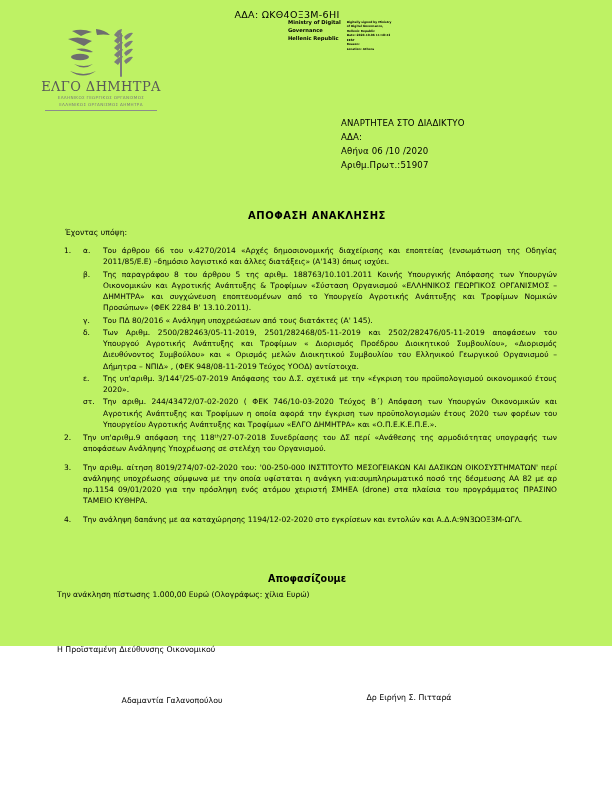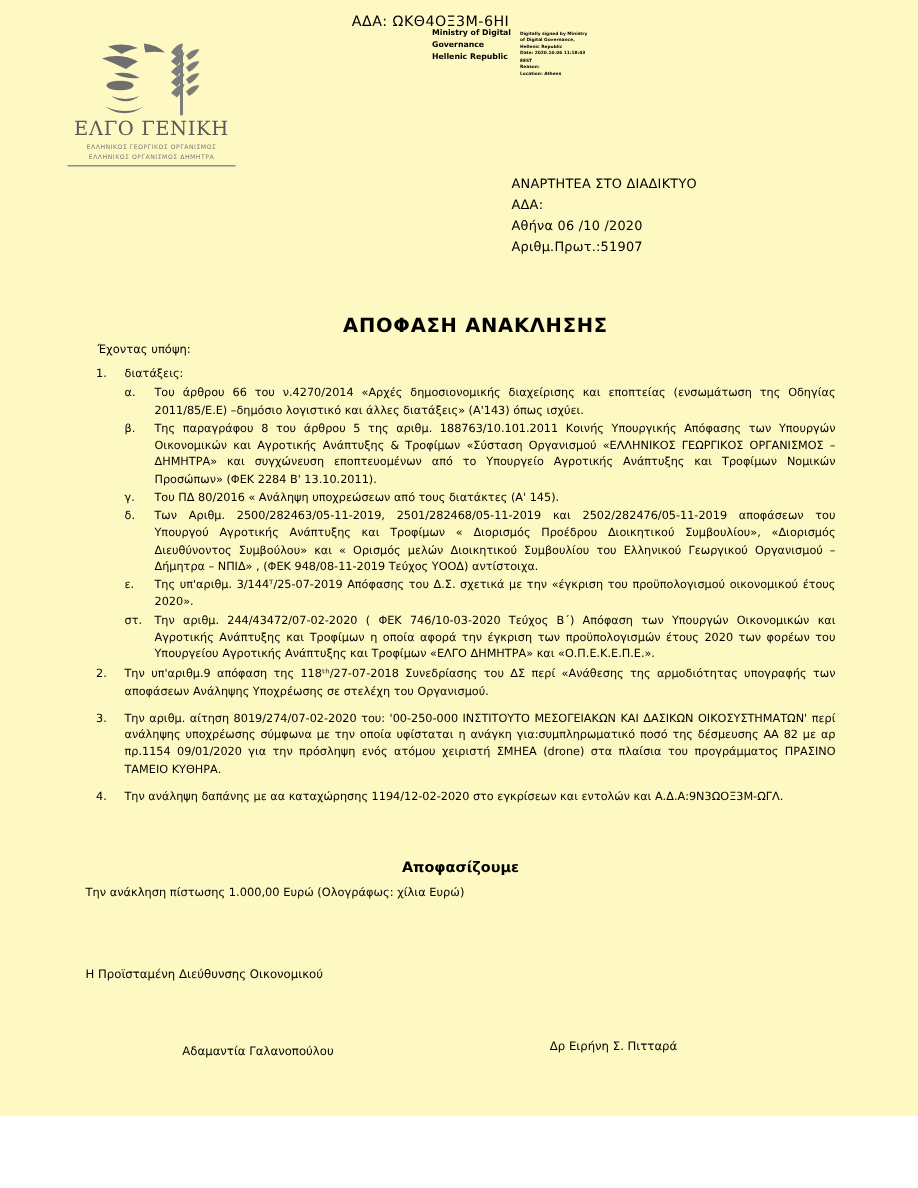--- a/index.html
+++ b/index.html
@@ -18,8 +18,8 @@
   .page {
     position: relative;
     width: 612px;
-    height: 744px;
-    background: #fef9c3;
+    height: 646px;
+    background: #bef264;
   }
 
   

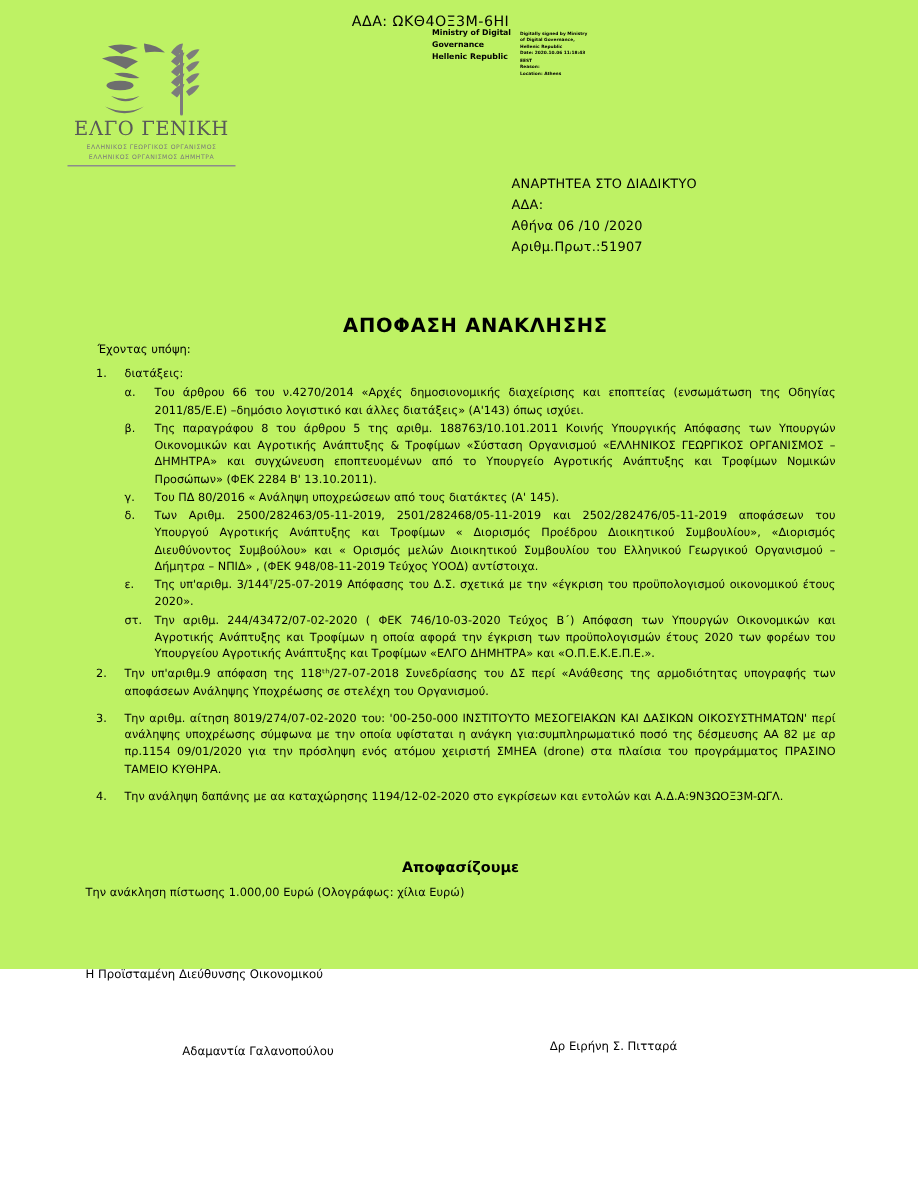--- a/index.html
+++ b/index.html
@@ -282,7 +282,7 @@
         </g>
       </svg>
     </div>
-    <div class="logo-title">ΕΛΓΟ ΓΕΝΙΚΗ</div>
+    <div class="logo-title">ΕΛΓΟ ΔΗΜΗΤΡΑ</div>
     <div class="logo-sub">ΕΛΛΗΝΙΚΟΣ ΓΕΩΡΓΙΚΟΣ ΟΡΓΑΝΙΣΜΟΣ</div>
     <div class="logo-sub">ΕΛΛΗΝΙΚΟΣ ΟΡΓΑΝΙΣΜΟΣ    ΔΗΜΗΤΡΑ</div>
     <div class="logo-rule"></div>

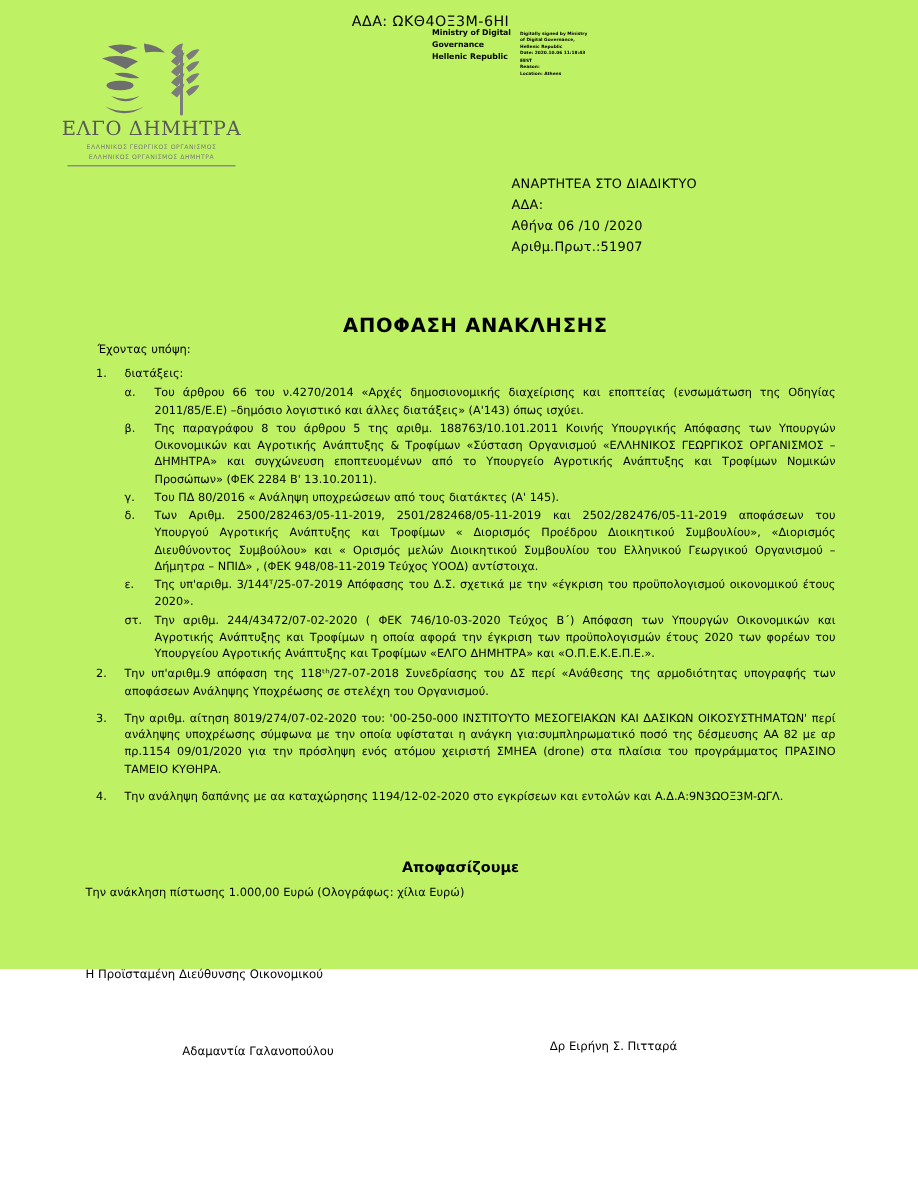--- a/index.html
+++ b/index.html
@@ -126,7 +126,7 @@
     width: 612px;
     text-align: center;
     padding-left: 22px;
-    font-size: 13px;
+    font-size: 10px;
     font-weight: bold;
     letter-spacing: 0.5px;
   }

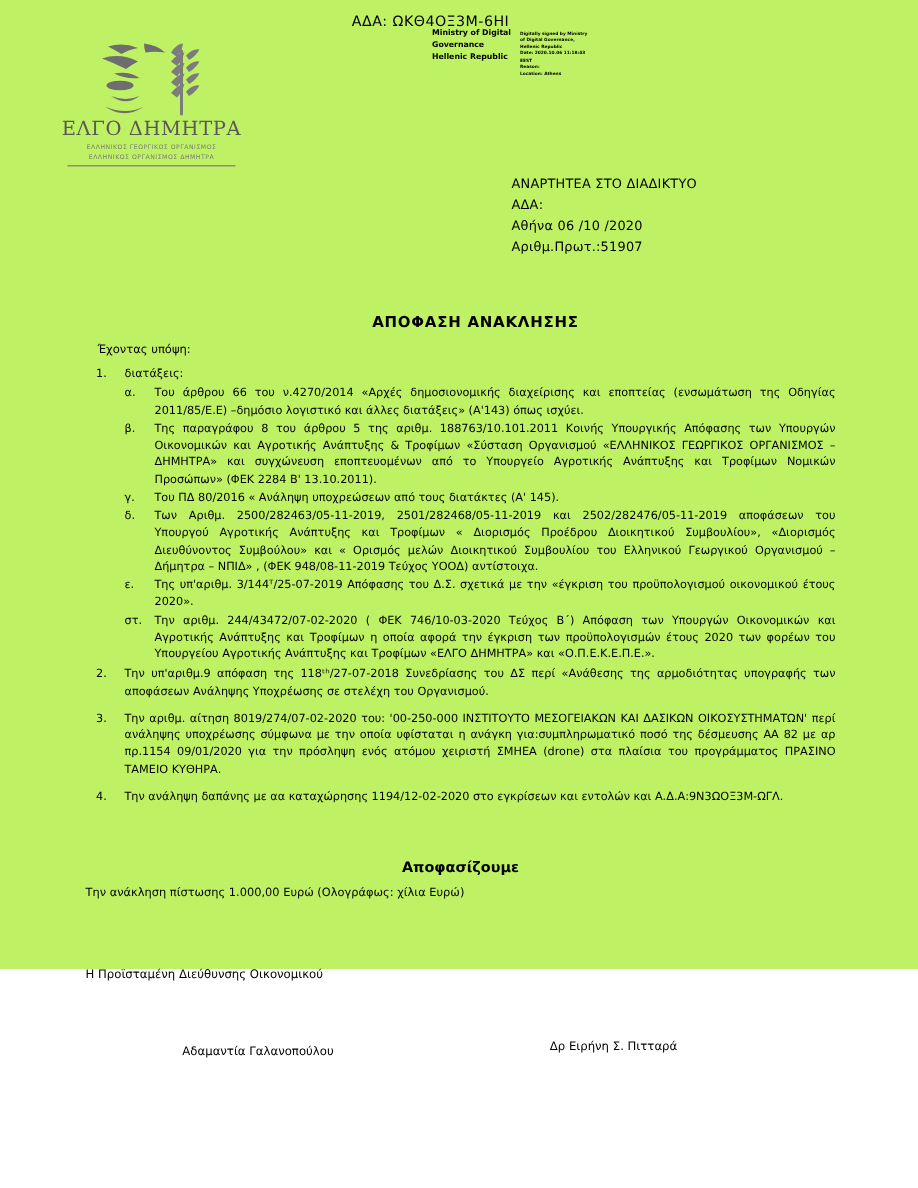--- a/index.html
+++ b/index.html
@@ -304,7 +304,6 @@
 
     <div class="num-item">
       <span class="marker">1.</span>
-      <span class="txt">διατάξεις:</span>
 
       <div class="sub-list">
         <div class="sub-item">

